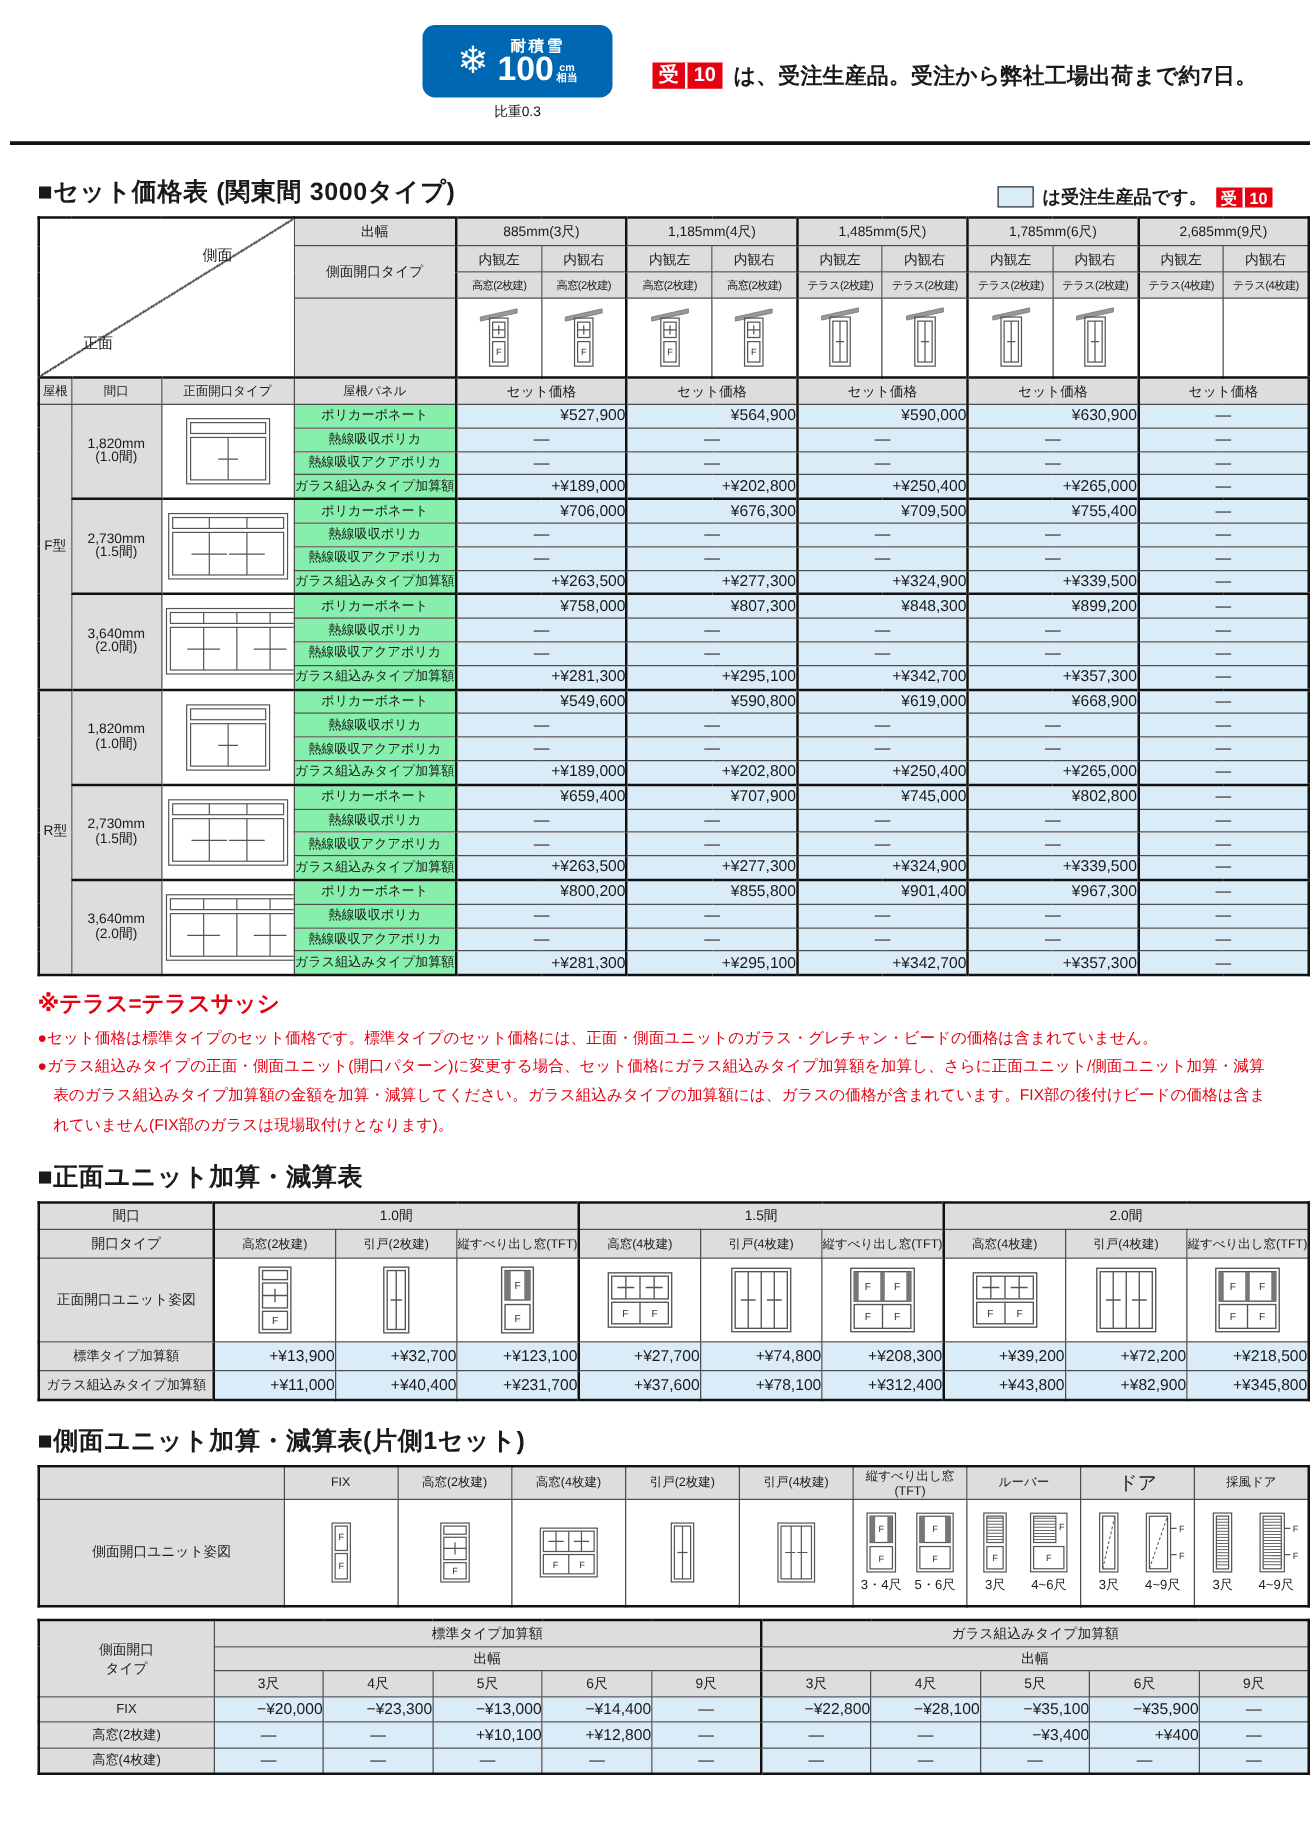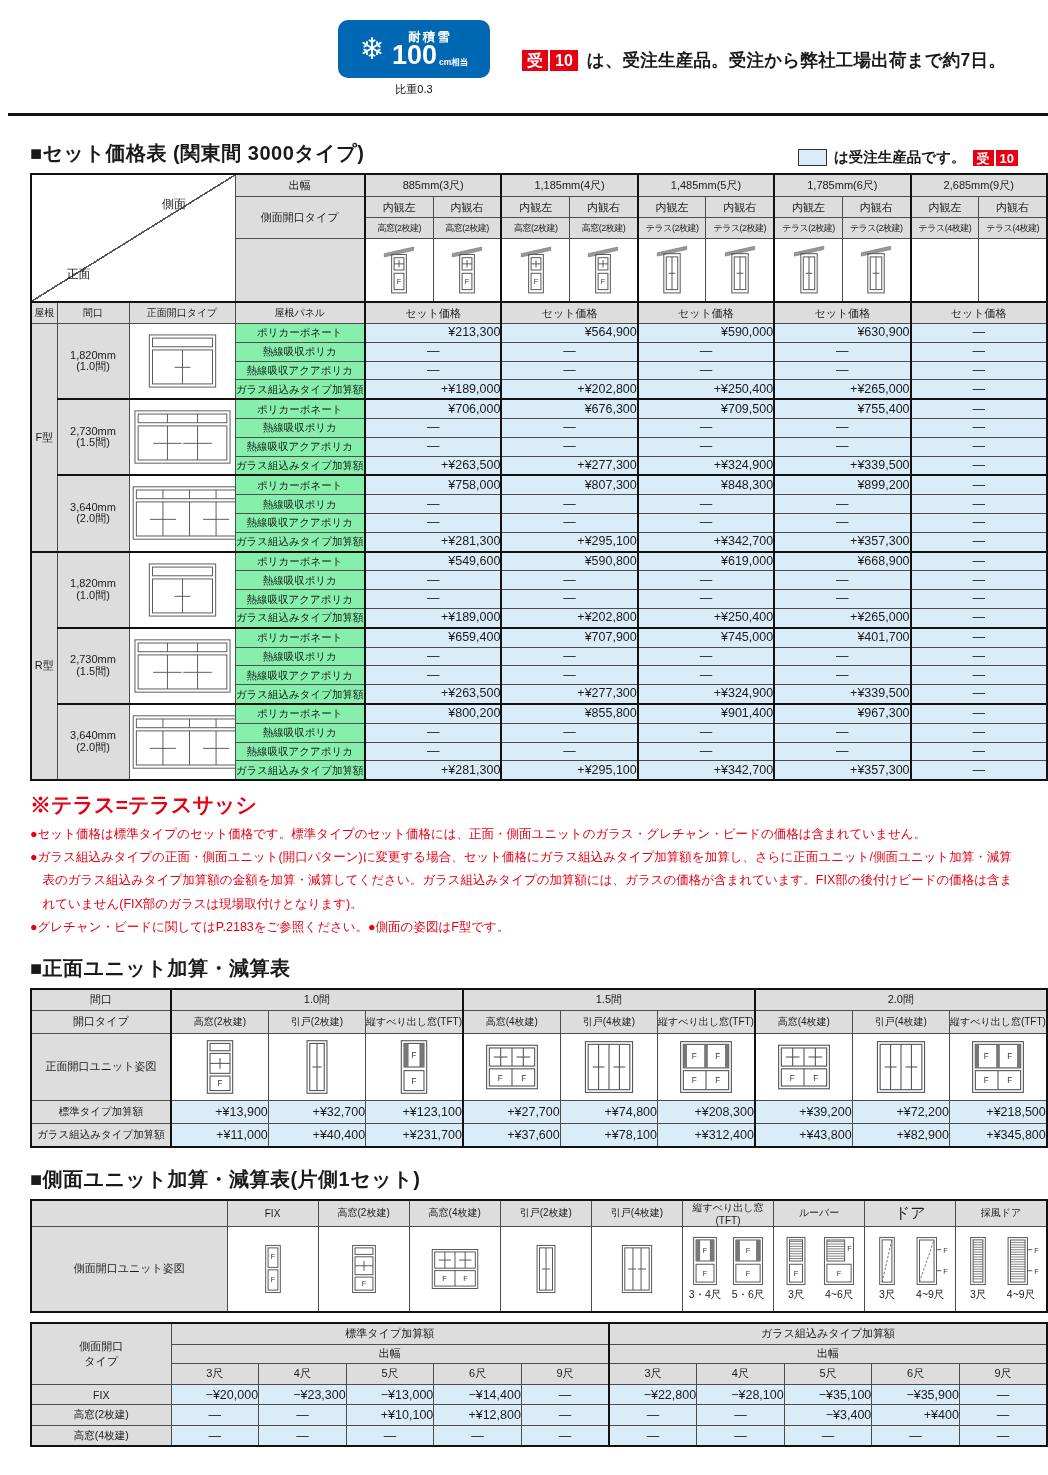--- a/index.html
+++ b/index.html
@@ -14,7 +14,7 @@
   .snow-text{text-align:center;line-height:1;}
   .snow-line1{font-size:12.5px;font-weight:bold;letter-spacing:2px;}
   .snow-line2{font-size:27px;font-weight:bold;display:flex;align-items:flex-end;justify-content:center;line-height:.85;}
-  .snow-unit{display:inline-flex;flex-direction:row;align-items:center;margin-left:2px;}
+  .snow-unit{display:inline-flex;flex-direction:column;align-items:center;margin-left:2px;}
   .snow-unit span{font-size:8.5px;font-weight:bold;line-height:1;}
   .snow-sub{font-size:11px;margin-top:4px;color:#111;}
   .order-note{margin-left:32px;margin-top:28px;display:flex;align-items:center;gap:9px;}

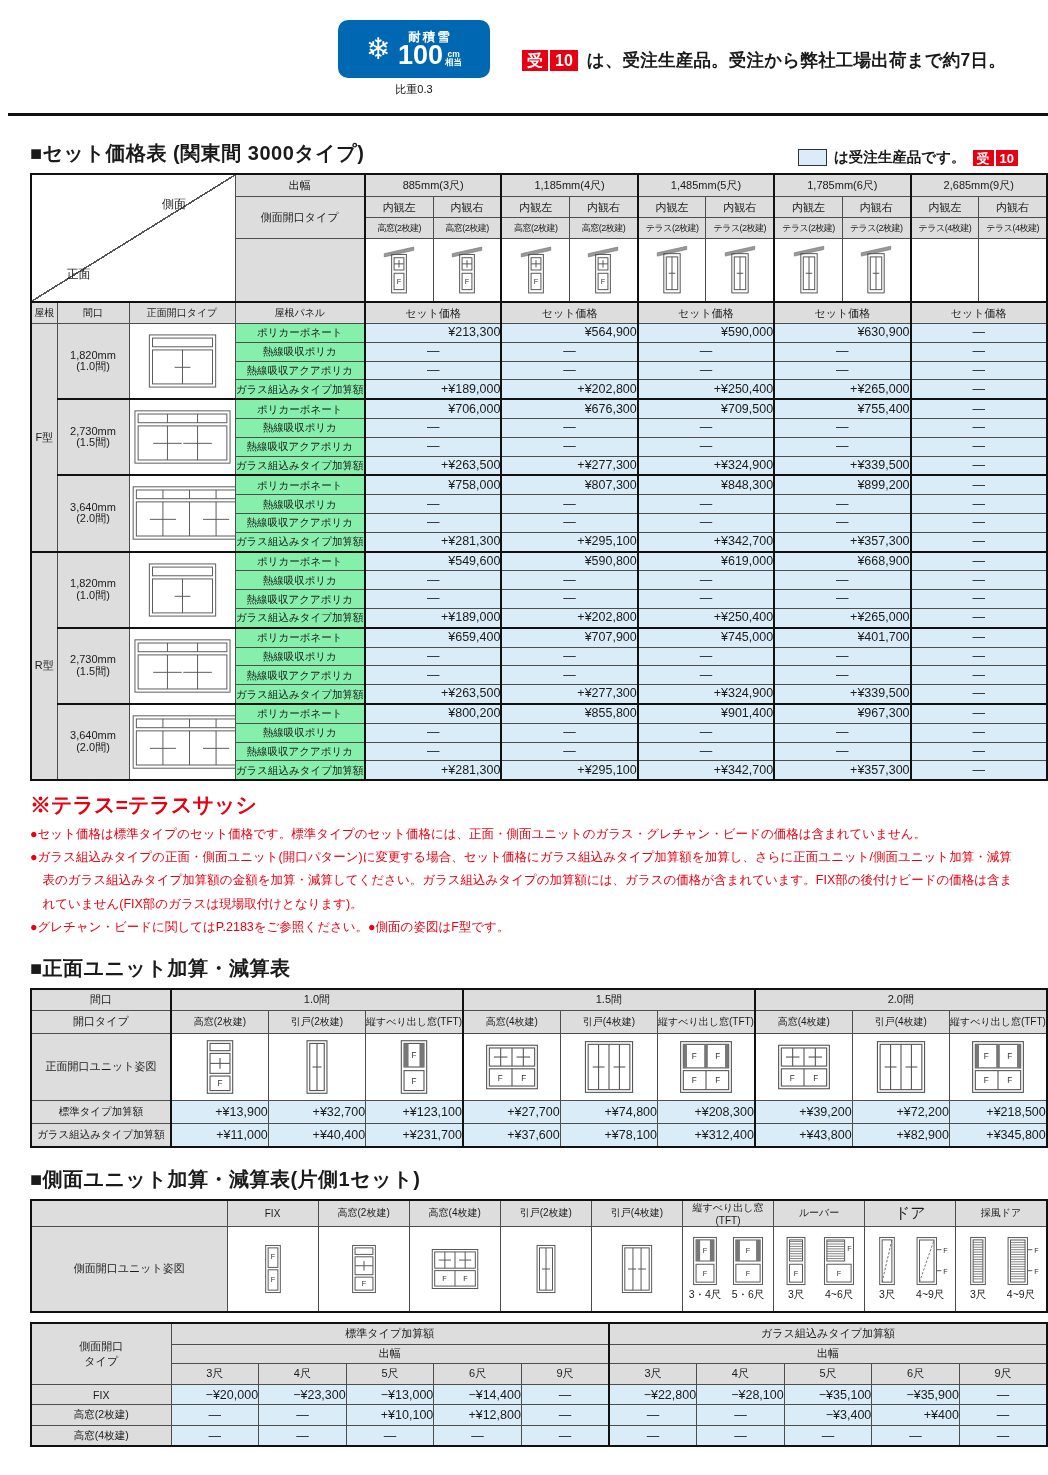--- a/index.html
+++ b/index.html
@@ -283,7 +283,7 @@
                 <line x1="40" y1="47" x2="60" y2="47"></line>
               </svg></td>
             <td class="plabel">ポリカーボネート</td>
-            <td class="blue num gL" colspan="2">¥213,300</td>
+            <td class="blue num gL" colspan="2">¥527,900</td>
             <td class="blue num gL" colspan="2">¥564,900</td>
             <td class="blue num gL" colspan="2">¥590,000</td>
             <td class="blue num gL" colspan="2">¥630,900</td>

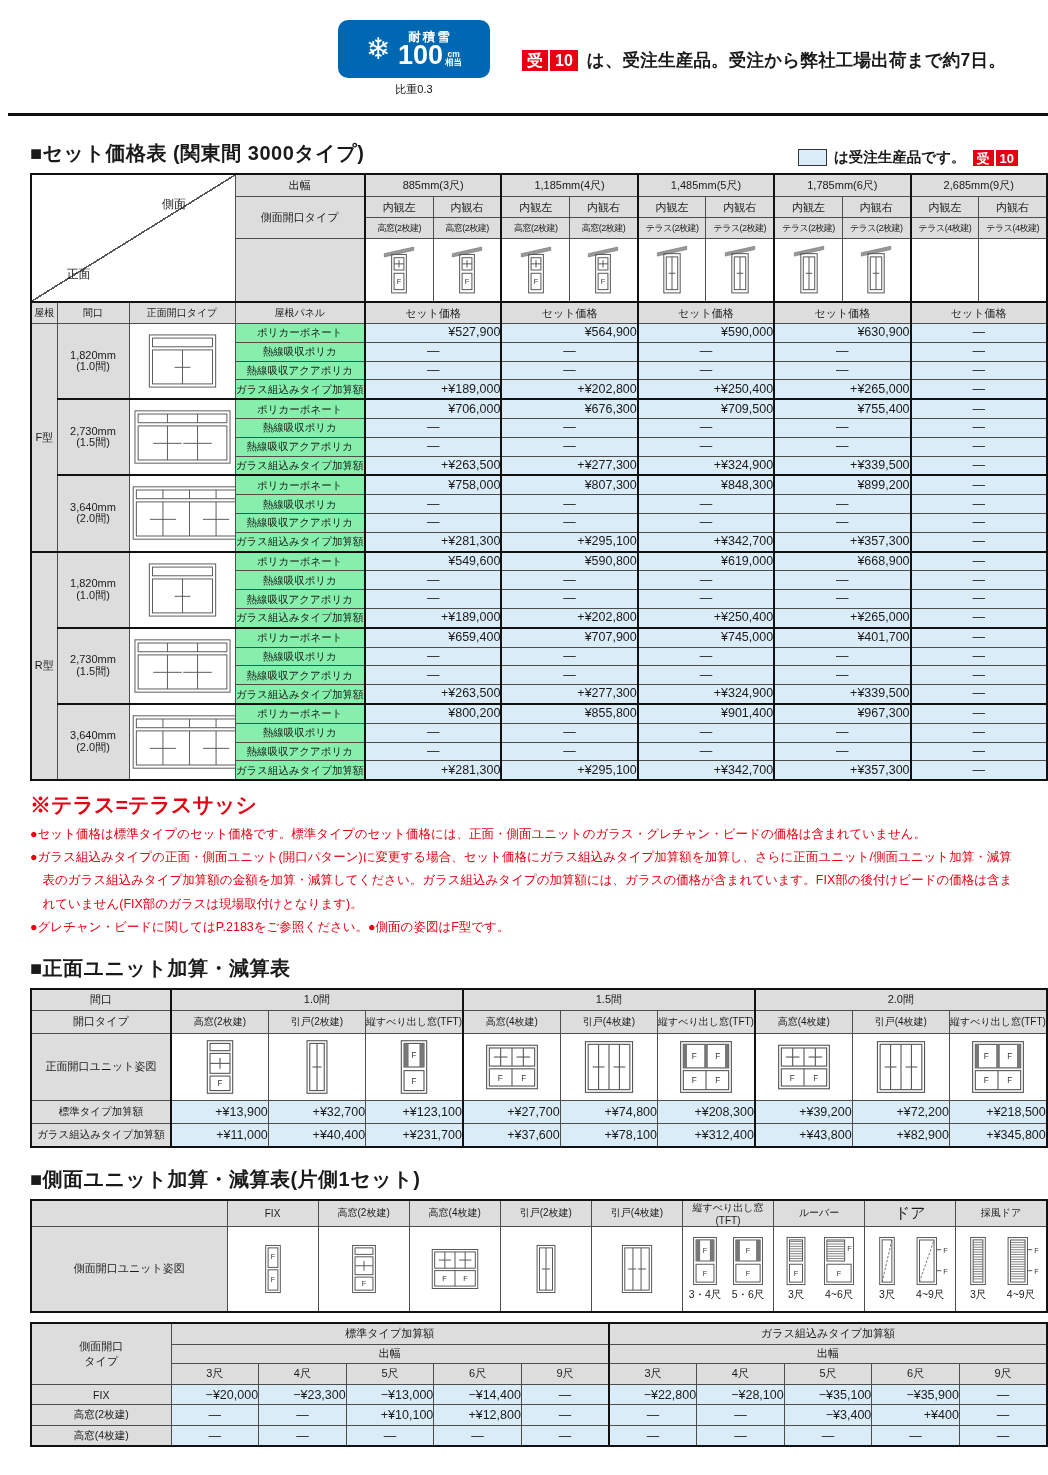--- a/index.html
+++ b/index.html
@@ -461,7 +461,7 @@
             <td class="blue num gL bt2" colspan="2">¥659,400</td>
             <td class="blue num gL bt2" colspan="2">¥707,900</td>
             <td class="blue num gL bt2" colspan="2">¥745,000</td>
-            <td class="blue num gL bt2" colspan="2">¥401,700</td>
+            <td class="blue num gL bt2" colspan="2">¥802,800</td>
             <td class="blue dash gL bt2" colspan="2">—</td>
           </tr>
           <tr class="body">

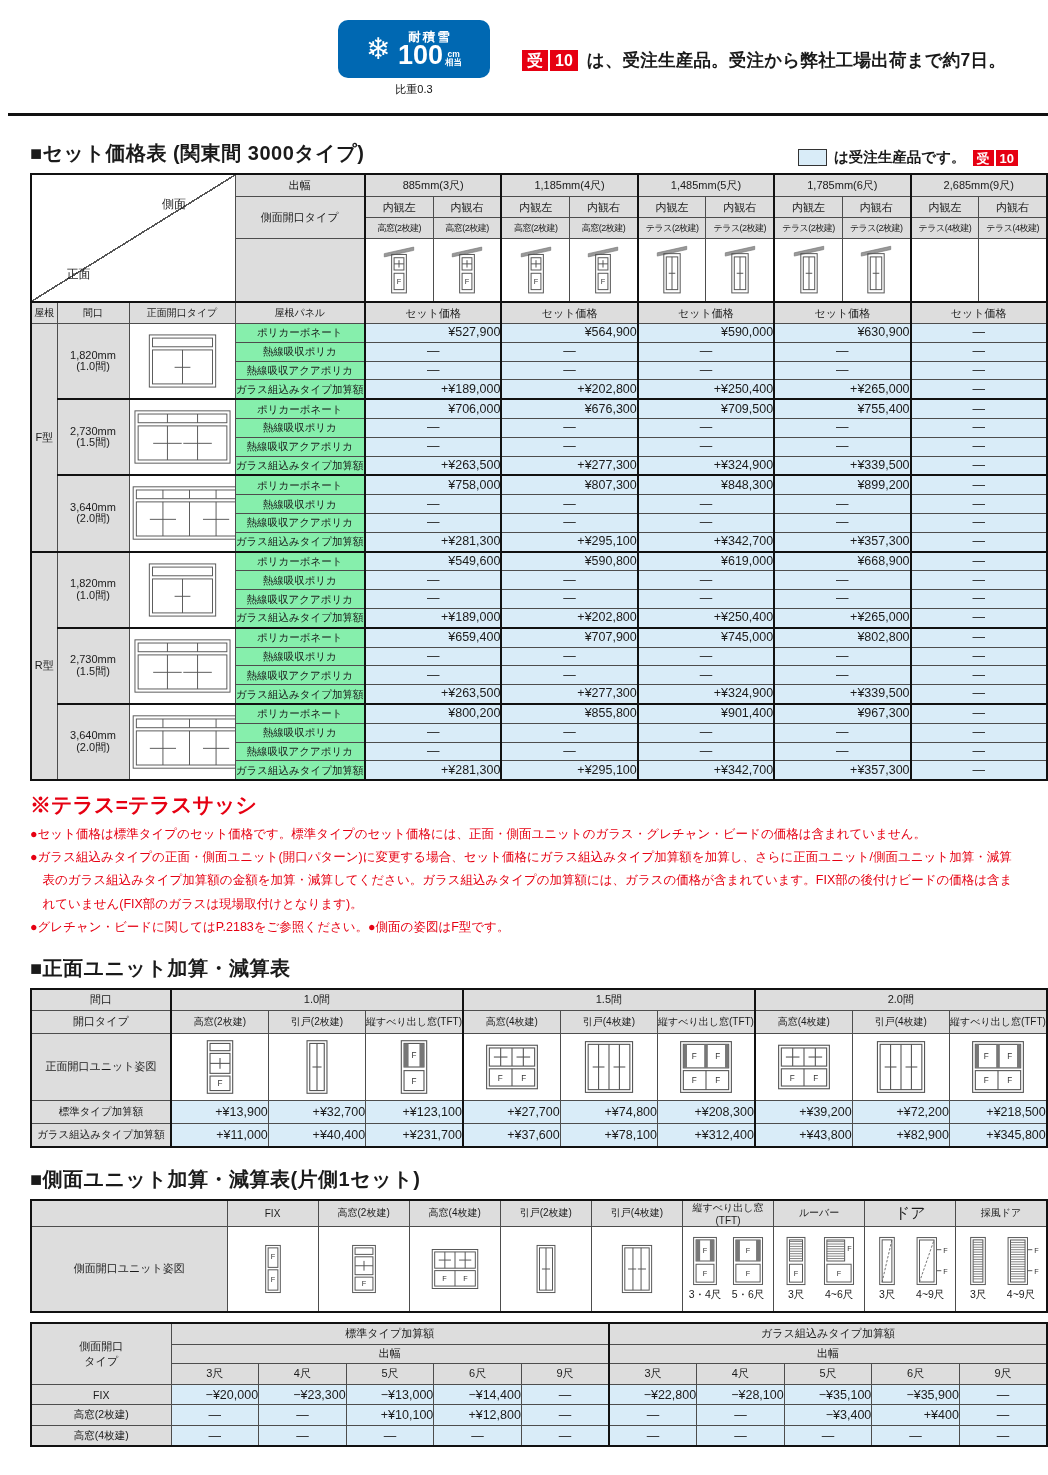--- a/index.html
+++ b/index.html
@@ -60,7 +60,7 @@
 
   
   .notes1{margin:10px 30px 0 30px;color:#e60012;}
-  .notes1 .cap{font-size:21px;font-weight:bold;margin-bottom:4px;font-family:Liberation Mono, monospace;}
+  .notes1 .cap{font-size:18px;font-weight:bold;margin-bottom:4px;}
   .note-item{font-size:12.5px;line-height:1.85;padding-left:1em;text-indent:-1em;}
 
   

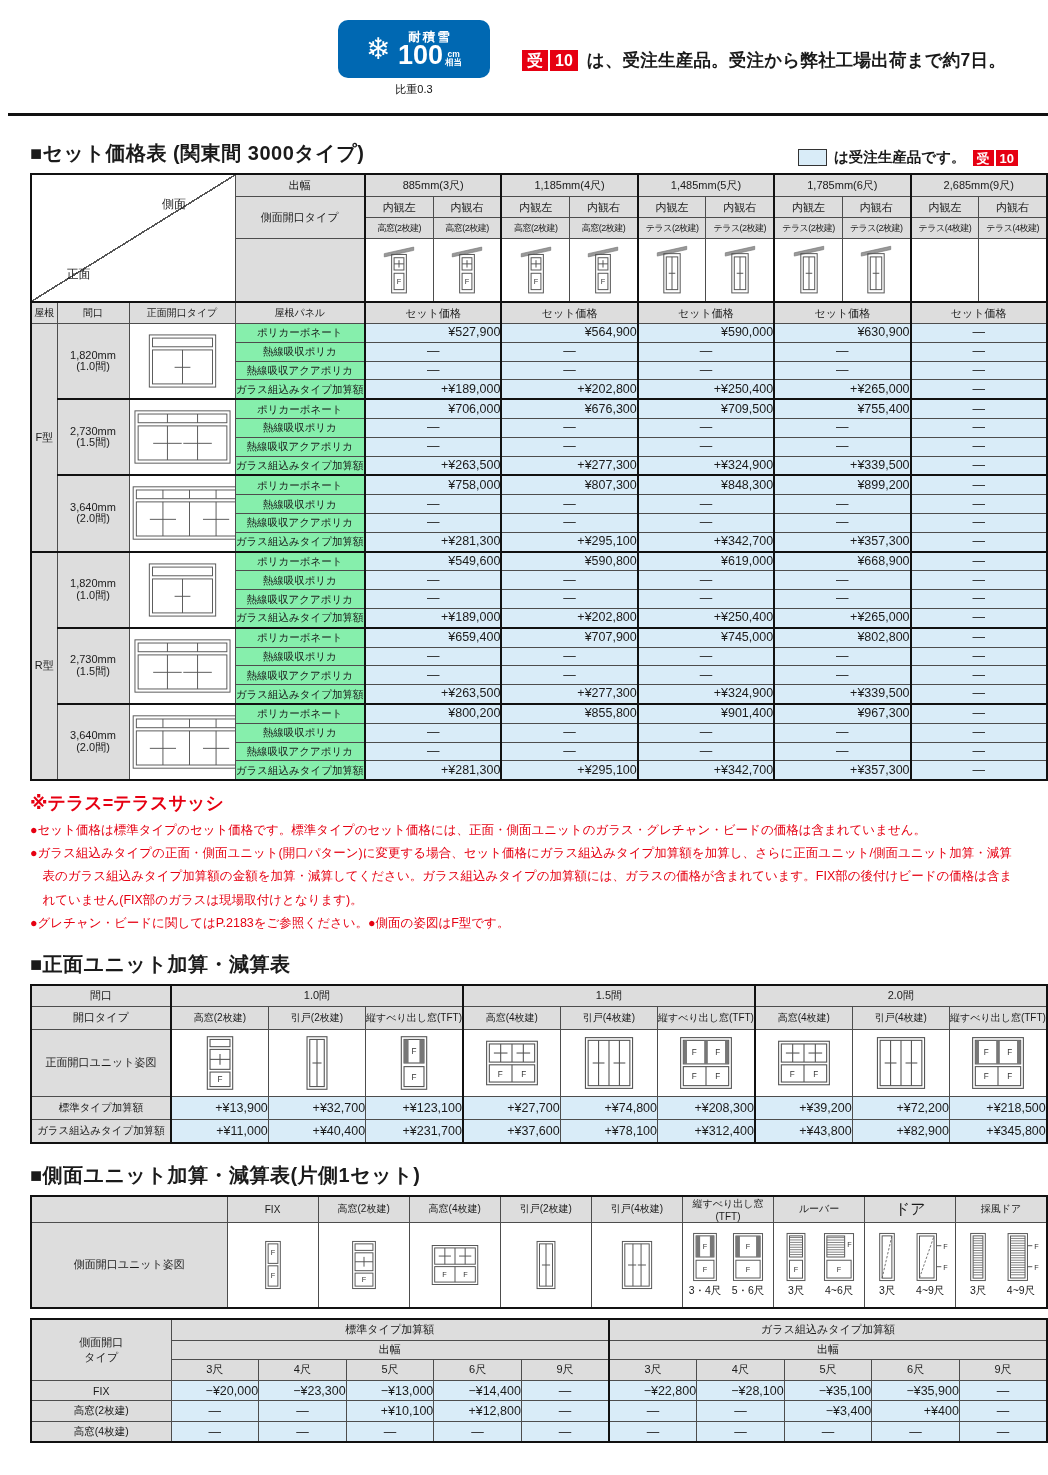--- a/index.html
+++ b/index.html
@@ -543,7 +543,6 @@
     <div id="notes1-items">
         <div class="note-item">●セット価格は標準タイプのセット価格です。標準タイプのセット価格には、正面・側面ユニットのガラス・グレチャン・ビードの価格は含まれていません。</div>
         <div class="note-item">●ガラス組込みタイプの正面・側面ユニット(開口パターン)に変更する場合、セット価格にガラス組込みタイプ加算額を加算し、さらに正面ユニット/側面ユニット加算・減算表のガラス組込みタイプ加算額の金額を加算・減算してください。ガラス組込みタイプの加算額には、ガラスの価格が含まれています。FIX部の後付けビードの価格は含まれていません(FIX部のガラスは現場取付けとなります)。</div>
-        <div class="note-item">●グレチャン・ビードに関してはP.2183をご参照ください。●側面の姿図はF型です。</div>
       </div>
   </section>
 

